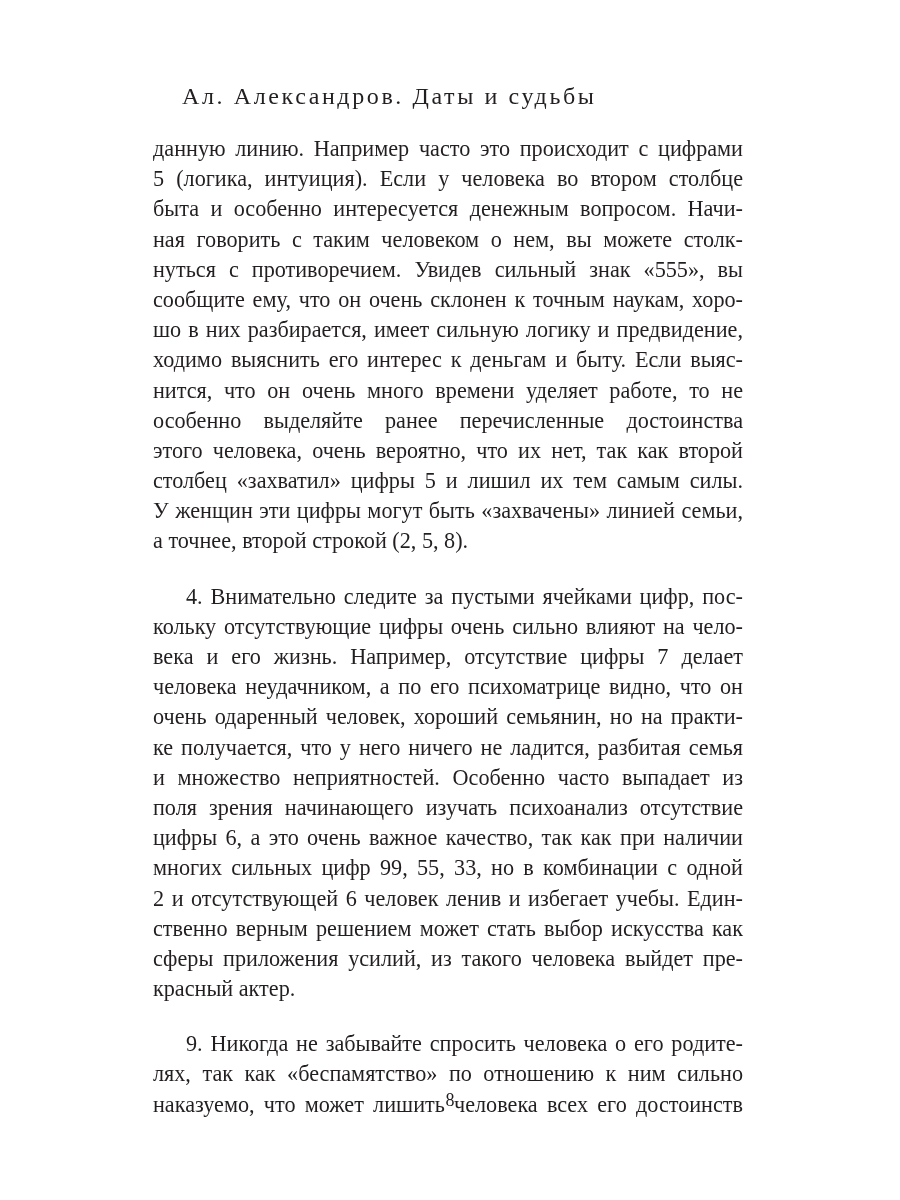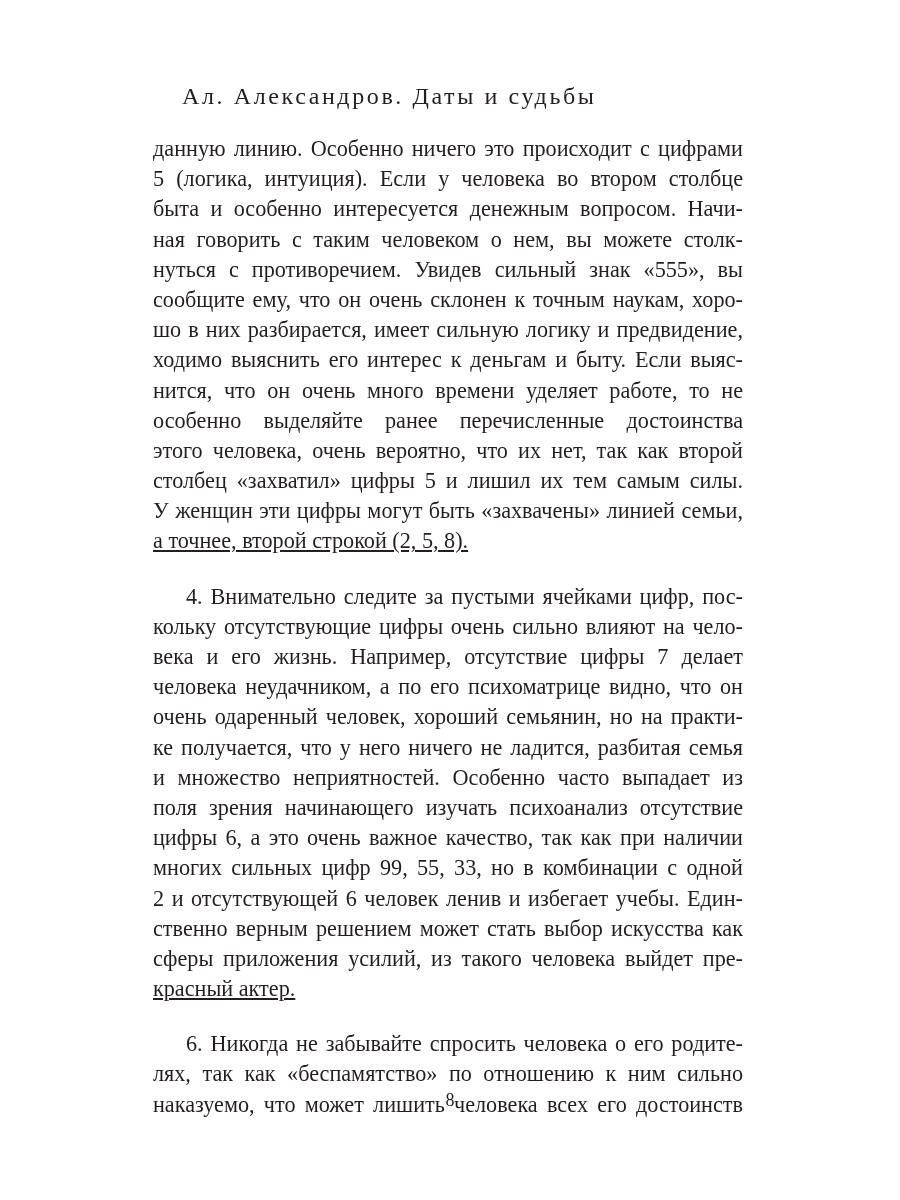--- a/index.html
+++ b/index.html
@@ -64,7 +64,7 @@
 <div class="running-header">Ал. Александров. Даты и судьбы</div>
 
 <div class="body-text">
-  <span class="line">данную линию. Особенно ничего это происходит с цифрами</span>
+  <span class="line">данную линию. Например часто это происходит с цифрами</span>
   <span class="line">5 (логика, интуиция). Если у человека во втором столбце</span>
   <span class="line">быта и особенно интересуется денежным вопросом. Начи-</span>
   <span class="line">ная говорить с таким человеком о нем, вы можете столк-</span>

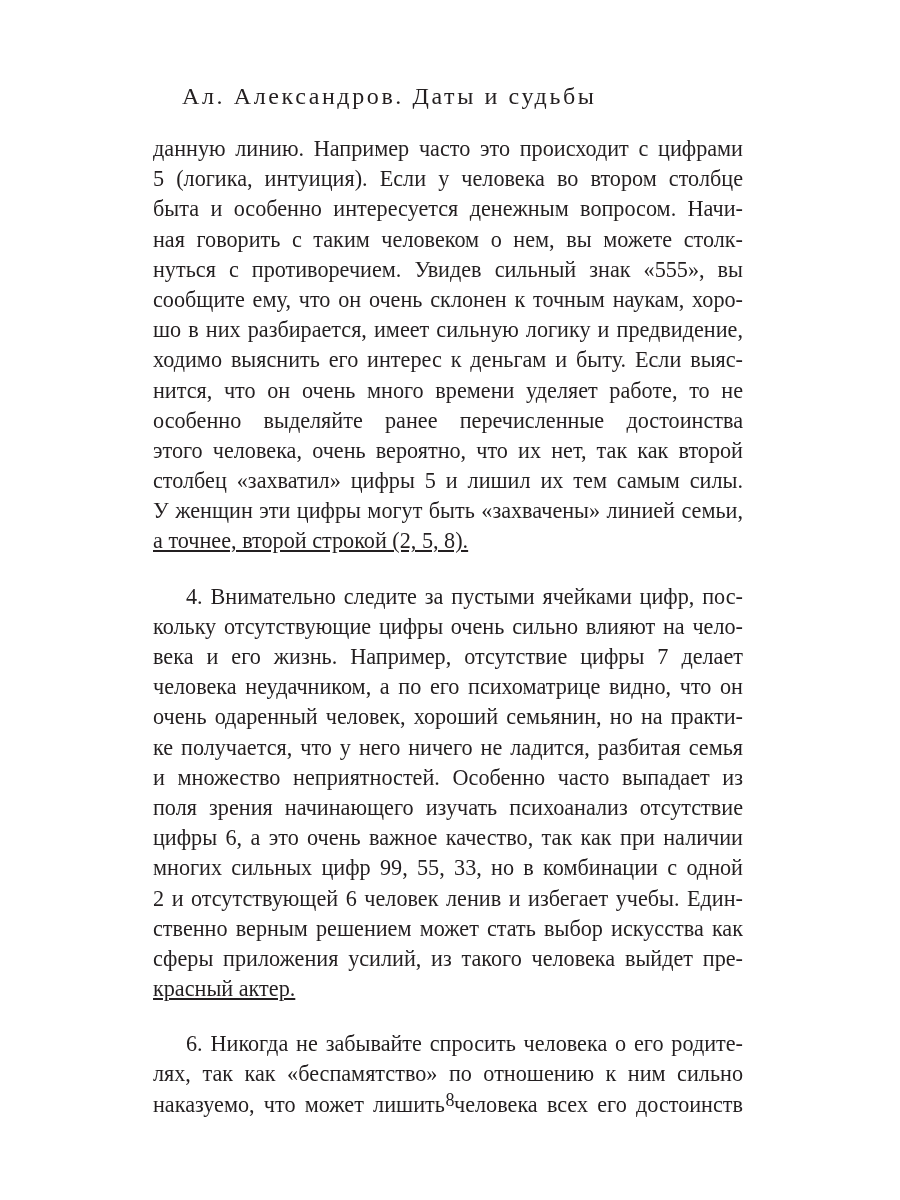--- a/index.html
+++ b/index.html
@@ -42,7 +42,6 @@
     }
     .line.last {
       text-align-last: left;
-      text-decoration: underline;
     }
     .line.indent {
       padding-left: 33px;

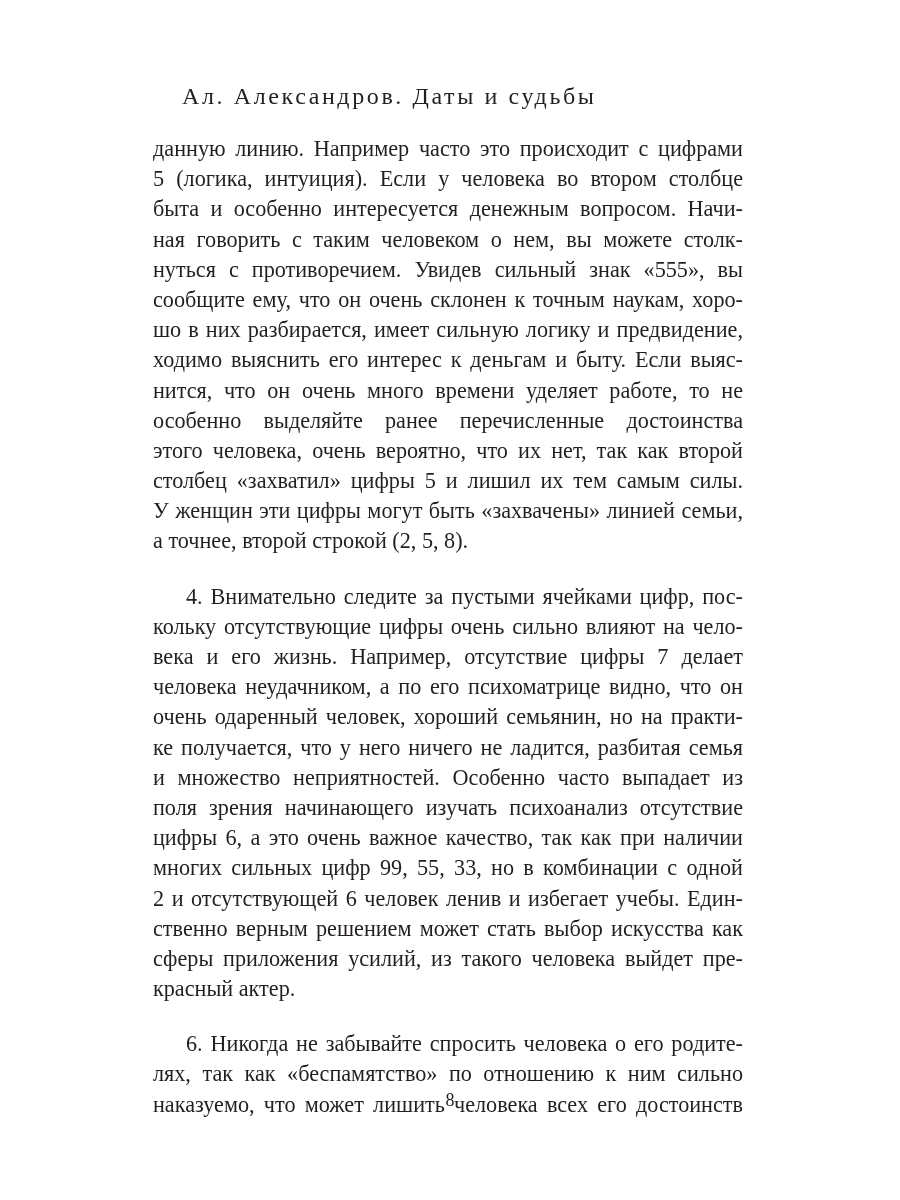--- a/index.html
+++ b/index.html
@@ -91,7 +91,7 @@
   <span class="line">ственно верным решением может стать выбор искусства как</span>
   <span class="line">сферы приложения усилий, из такого человека выйдет пре-</span>
   <span class="line last">красный актер.</span>
-  <span class="line indent">6. Никогда не забывайте спросить человека о его родите-</span>
+  <span class="line indent">9. Никогда не забывайте спросить человека о его родите-</span>
   <span class="line">лях, так как «беспамятство» по отношению к ним сильно</span>
   <span class="line">наказуемо, что может лишить человека всех его достоинств</span>
 </div>

